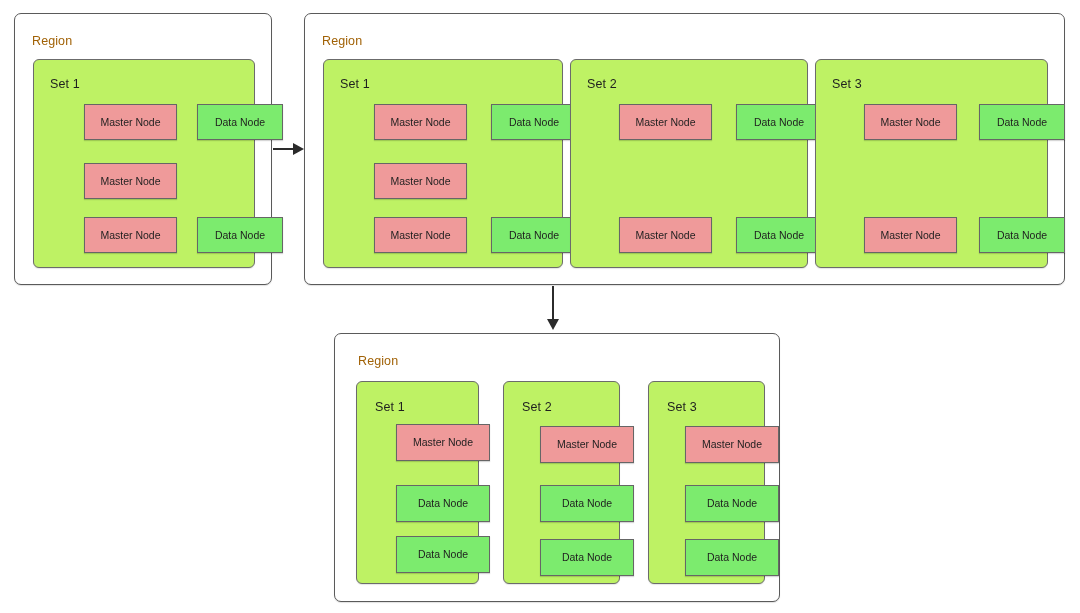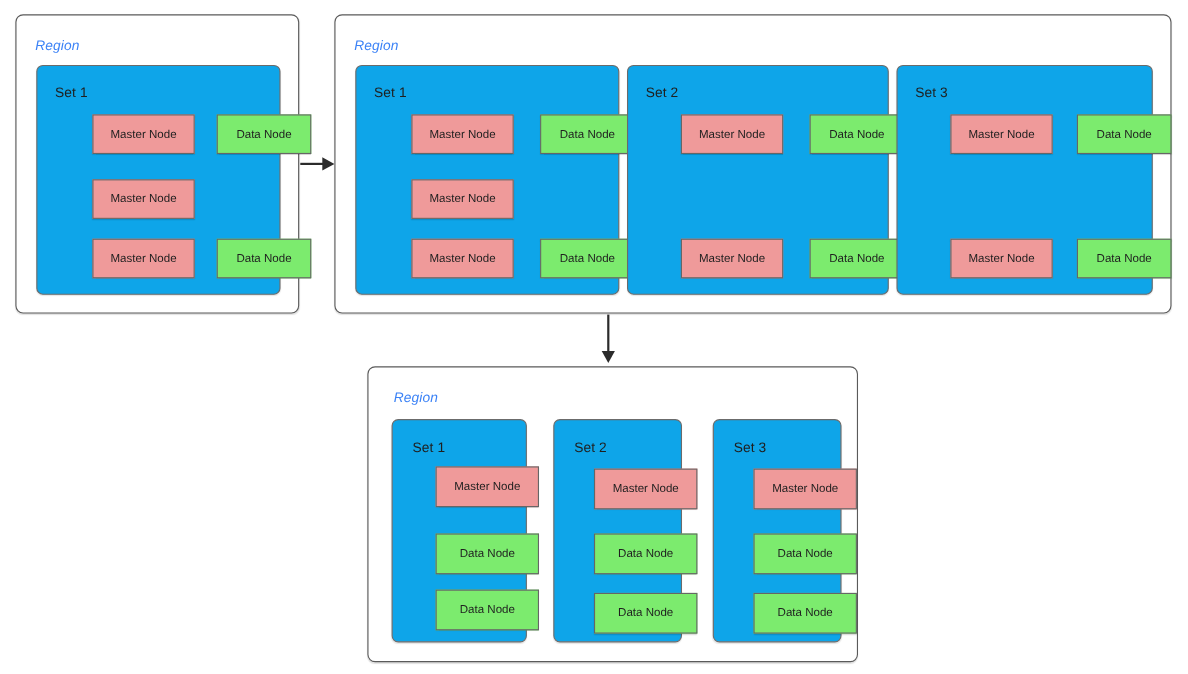--- a/index.html
+++ b/index.html
@@ -29,10 +29,9 @@
     position: absolute;
     font-size: 12.5px;
     font-weight: 400;
-    color: #3b82f6;
+    color: #a16207;
     letter-spacing: 0.1px;
     white-space: nowrap;
-    font-style: italic;
   }
   .setbox {
     position: absolute;

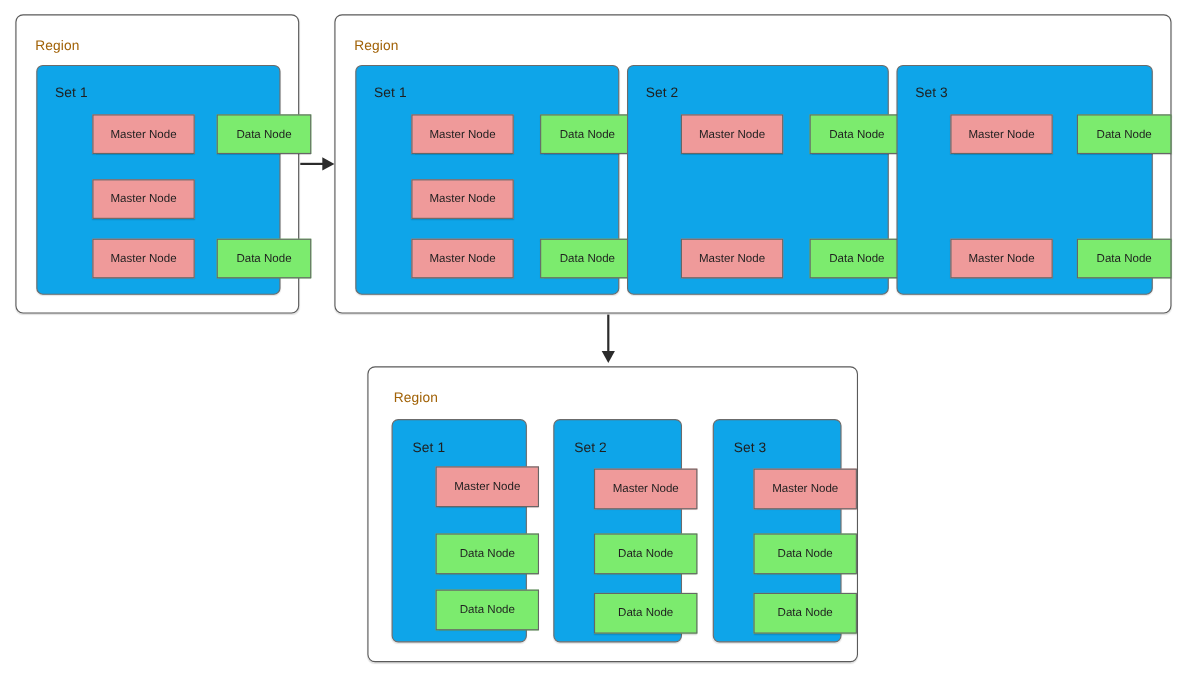--- a/index.html
+++ b/index.html
@@ -38,7 +38,7 @@
     box-sizing: border-box;
     border: 1.2px solid #6b6b6b;
     border-radius: 6px;
-    background: #0ea5e9;
+    background: #bef264;
     box-shadow: 0 1px 1px rgba(0,0,0,0.10);
   }
   .set-label {

